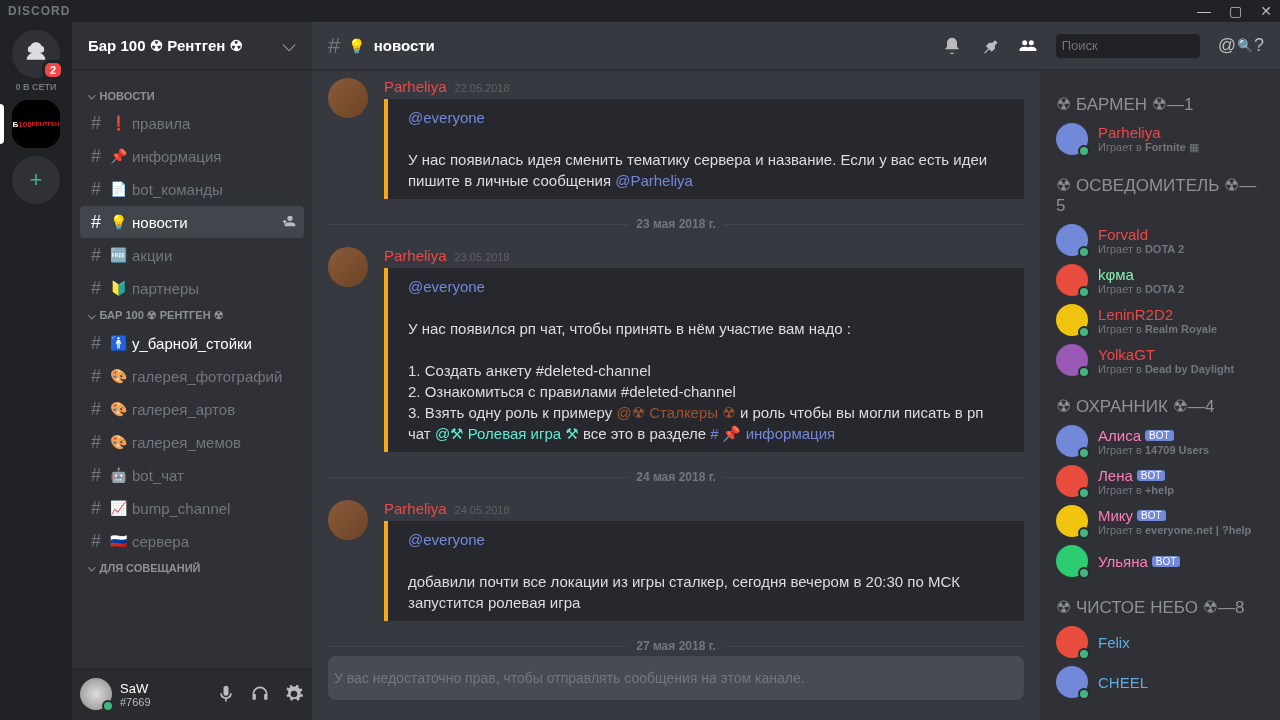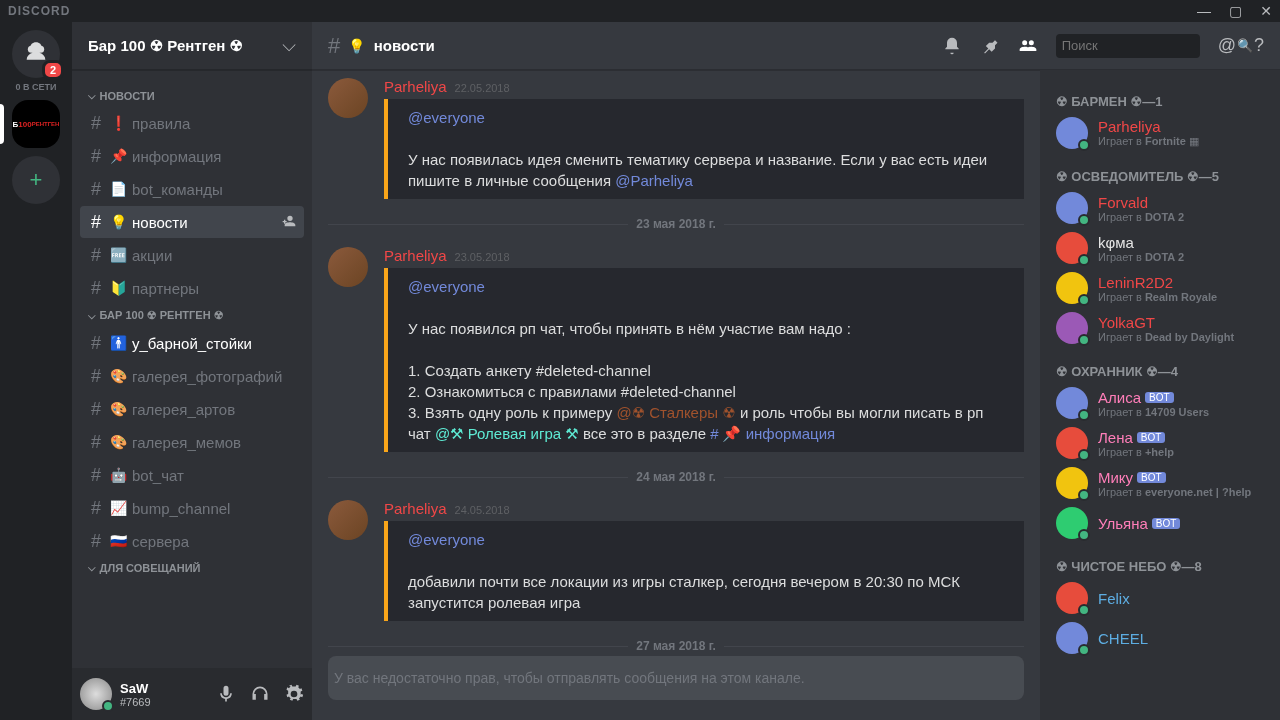--- a/index.html
+++ b/index.html
@@ -64,7 +64,7 @@
 .rolem{color:#5eead4}
 .inputbar{margin:0 16px 20px 16px;background:#484c52;border-radius:8px;height:44px;display:flex;align-items:center;padding:0 6px;color:#72767d;font-size:14px}
 .members{width:240px;background:#2f3136;overflow-y:auto;padding:8px}
-.mgroup{font-size:13px;font-weight:700;color:#8e9297;padding:16px 8px 4px 8px;text-transform:uppercase}
+.mgroup{font-size:17px;font-weight:400;color:#8e9297;padding:16px 8px 4px 8px;text-transform:uppercase}
 .member{display:flex;align-items:center;gap:10px;padding:4px 8px;border-radius:4px;cursor:pointer}
 .member .avatar{width:32px;height:32px}
 .member .info{display:flex;flex-direction:column;min-width:0}

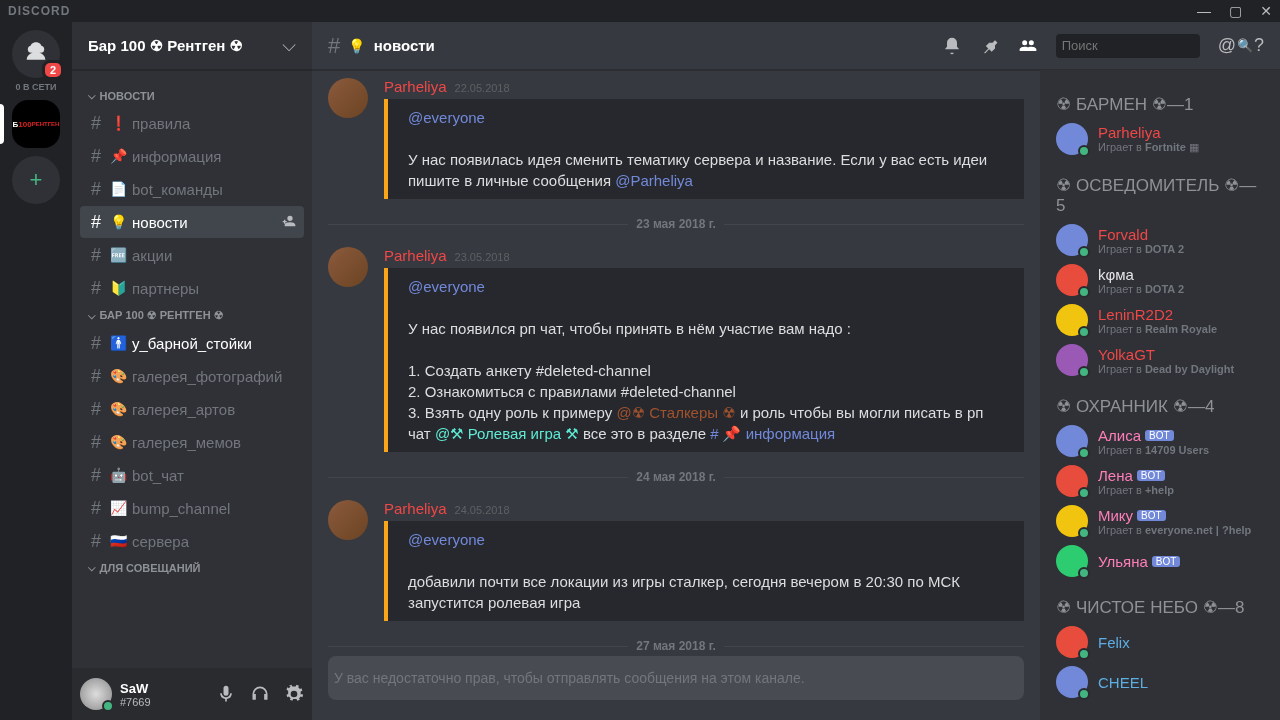--- a/index.html
+++ b/index.html
@@ -317,7 +317,7 @@
               <div class="status online"></div>
             </div>
             <div class="info">
-              <div class="mname" style="color:#e5e5e5">
+              <div class="mname" style="color:#86efac">
                 <span>kφмa</span>
               </div>
               <div class="activity">Играет в <b>DOTA 2</b></div>

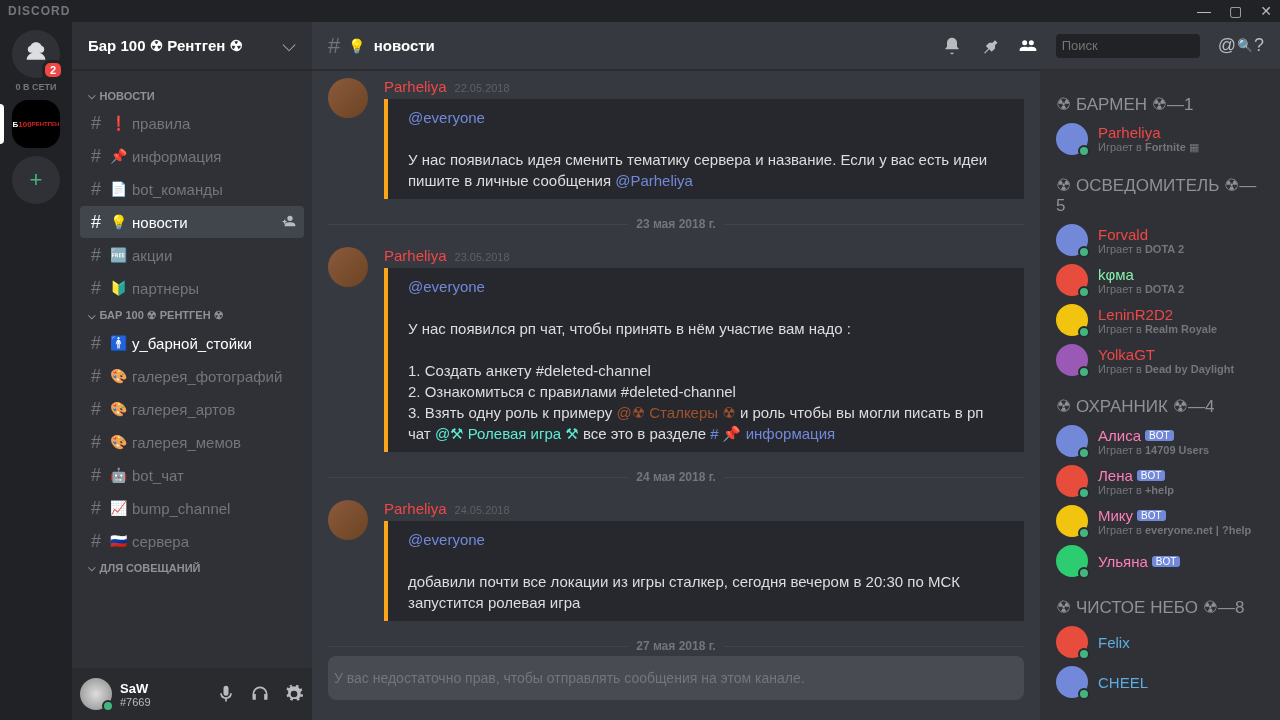--- a/index.html
+++ b/index.html
@@ -36,7 +36,7 @@
 .avatar{width:32px;height:32px;border-radius:50%;position:relative;flex-shrink:0}
 .avatar .status{position:absolute;bottom:-2px;right:-2px;width:12px;height:12px;border-radius:50%;border:2px solid #292b2f}
 .status.online{background:#43b581}.status.idle{background:#faa61a}
-.userfooter .uname{font-size:13px;font-weight:700;color:#fff}
+.userfooter .uname{font-size:13px;font-weight:400;color:#fff}
 .userfooter .tag{font-size:11px;color:#b9bbbe}
 .userfooter .ficons{margin-left:auto;display:flex;gap:14px;color:#b9bbbe}
 .main{flex:1;background:#36393f;display:flex;flex-direction:column;min-width:0}

